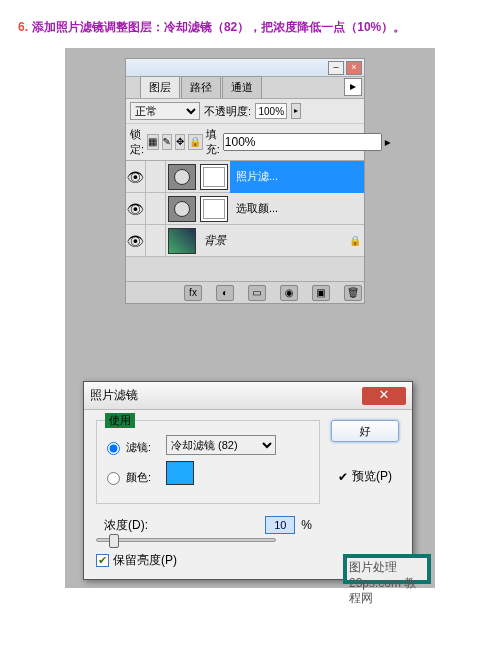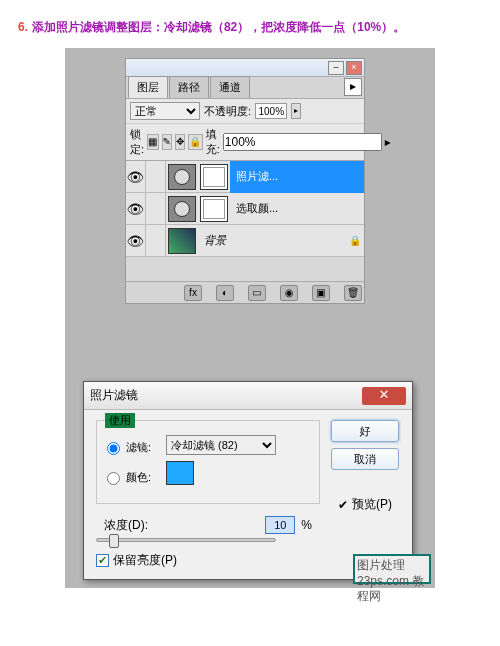--- a/index.html
+++ b/index.html
@@ -13,7 +13,7 @@
 .titlebar{height:18px;background:linear-gradient(#e9f0f8,#d5e3f2);border-bottom:1px solid #aaa;display:flex;justify-content:flex-end;align-items:center;padding:0 2px;gap:2px}
 .titlebar span{width:16px;height:14px;border:1px solid #888;background:#eee;display:flex;align-items:center;justify-content:center;font-size:9px;line-height:1;cursor:pointer}
 .titlebar .close{background:#e07a6f;color:#fff}
-.tabs{display:flex;height:22px;background:#d5d5d5;border-bottom:1px solid #aaa;align-items:flex-end;padding-left:2px}
+.tabs{display:flex;height:22px;background:#d5d5d5;border-bottom:1px solid #aaa;align-items:flex-end;padding-left:14px}
 .tab{padding:3px 8px;border:1px solid #999;border-bottom:none;background:#e8e8e8;margin-right:1px;font-size:11px;cursor:pointer}
 .tab.inactive{background:#ccc}
 .tabs .menu{margin-left:auto;width:18px;height:18px;border:1px solid #888;background:#fff;text-align:center;line-height:14px;cursor:pointer;margin-right:2px;margin-bottom:2px}

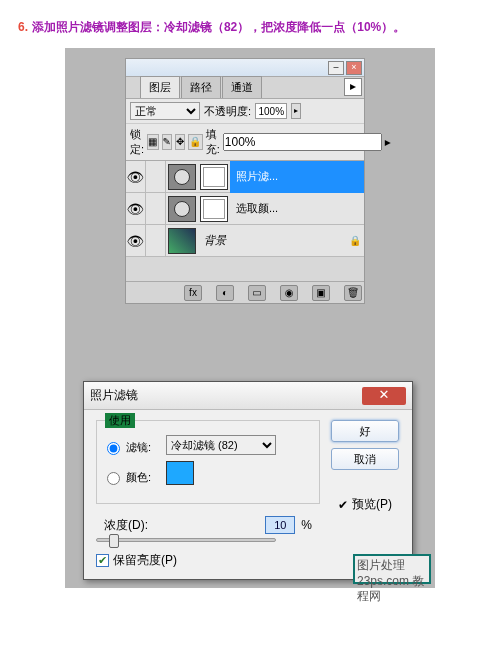--- a/index.html
+++ b/index.html
@@ -174,7 +174,6 @@
       </div>
       <div class="dlg-right">
         <div class="btn primary">好</div>
-        <div class="btn">取消</div>
         <div class="preview-row">
           <span class="cb">✔</span>
           <span>预览(P)</span>

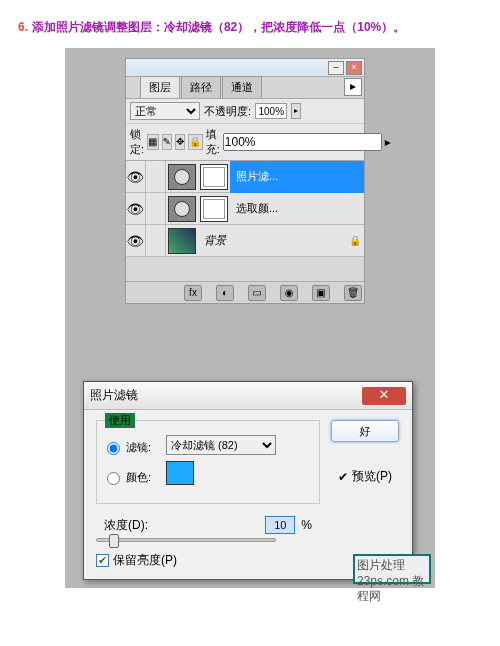--- a/index.html
+++ b/index.html
@@ -64,7 +64,7 @@
 .btn{width:68px;height:22px;border:1px solid #8aa9cf;border-radius:3px;background:linear-gradient(#fdfdfd,#e7eef7);text-align:center;line-height:20px;font-size:11px;cursor:pointer}
 .btn.primary{box-shadow:0 0 3px #6fa3e0}
 .preview-row{margin-top:20px;display:flex;align-items:center;gap:4px;font-size:11px}
-.watermark{position:absolute;right:4px;bottom:4px;width:78px;height:30px;border:2px solid #0f766e;background:#eee;font-size:9px;line-height:1.3;padding:2px;color:#555}
+.watermark{position:absolute;right:4px;bottom:4px;width:88px;height:30px;border:4px solid #0f766e;background:#eee;font-size:9px;line-height:1.3;padding:2px;color:#555}
 </style>
 </head>
 <body>

